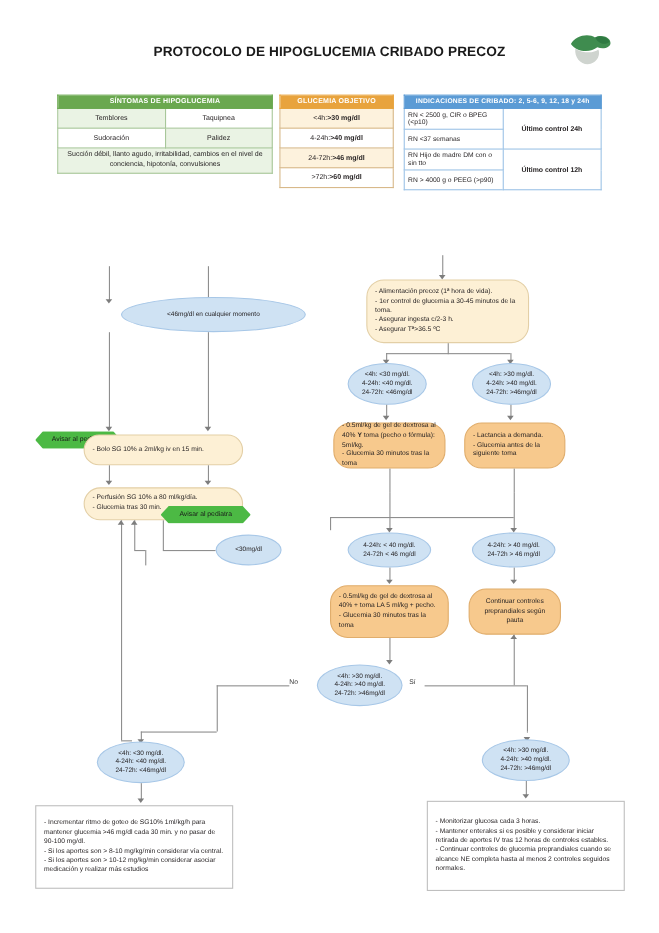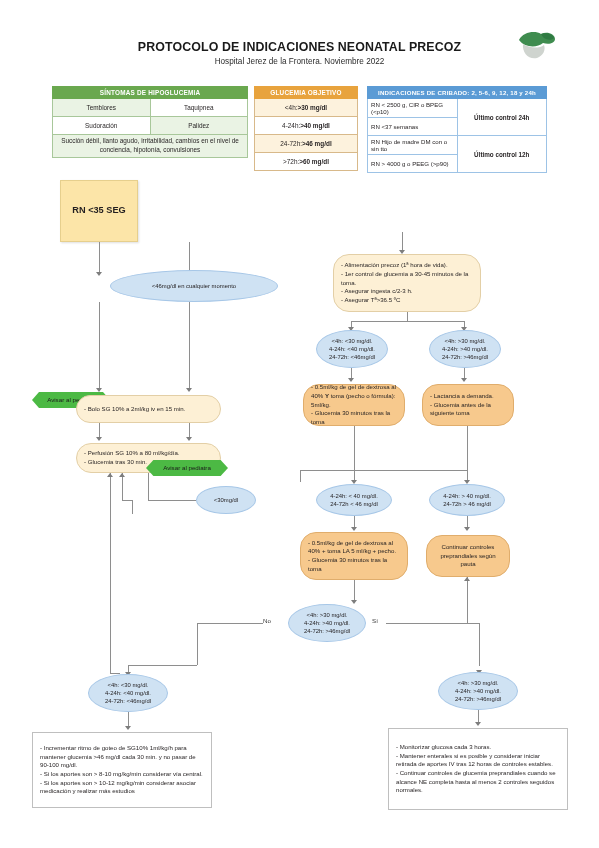--- a/index.html
+++ b/index.html
@@ -87,7 +87,7 @@
 
 <div class="page">
 
-  <div id="doc-title">PROTOCOLO DE INDICACIONES NEONATAL PRECOZ</div>
+  <div id="doc-title">PROTOCOLO DE HIPOGLUCEMIA CRIBADO PRECOZ</div>
   <div id="doc-subtitle">Hospital Jerez de la Frontera. Noviembre 2022</div>
   <div id="logo">
     <svg width="46" height="34" viewBox="0 0 46 34">

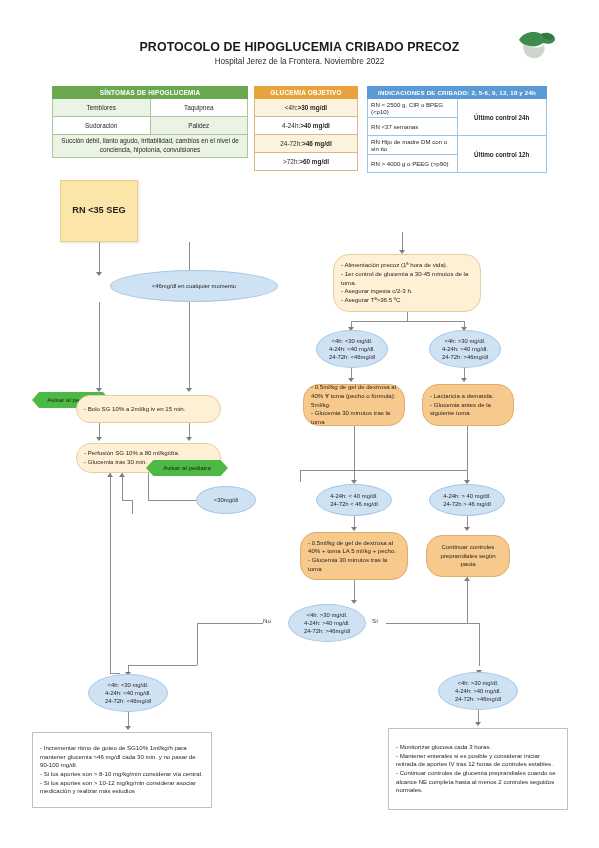--- a/index.html
+++ b/index.html
@@ -88,7 +88,6 @@
 <div class="page">
 
   <div id="doc-title">PROTOCOLO DE HIPOGLUCEMIA CRIBADO PRECOZ</div>
-  <div id="doc-subtitle">Hospital Jerez de la Frontera. Noviembre 2022</div>
   <div id="logo">
     <svg width="46" height="34" viewBox="0 0 46 34">
       <path d="M6 12 C10 4, 22 2, 28 6 C34 3, 42 6, 42 11 C42 15, 36 17, 30 15 C24 20, 12 20, 6 12 Z" fill="#3f8c4f"></path>

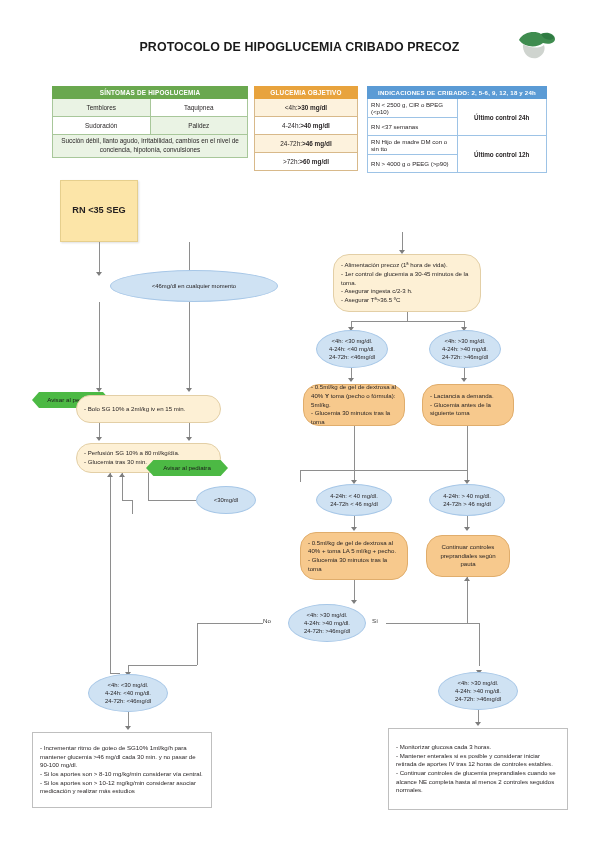--- a/index.html
+++ b/index.html
@@ -157,9 +157,6 @@
   </tbody>
     </table>
 
-  <div class="node rect-y" style="left:60px;top:180px;width:78px;height:62px;">
-    <div class="txt">RN &lt;35 SEG</div>
-  </div>
 
   <div class="ln lnv" style="left:99px;top:242px;height:32px;"></div>
   <div class="arw" style="left:96px;top:272px;"></div>

